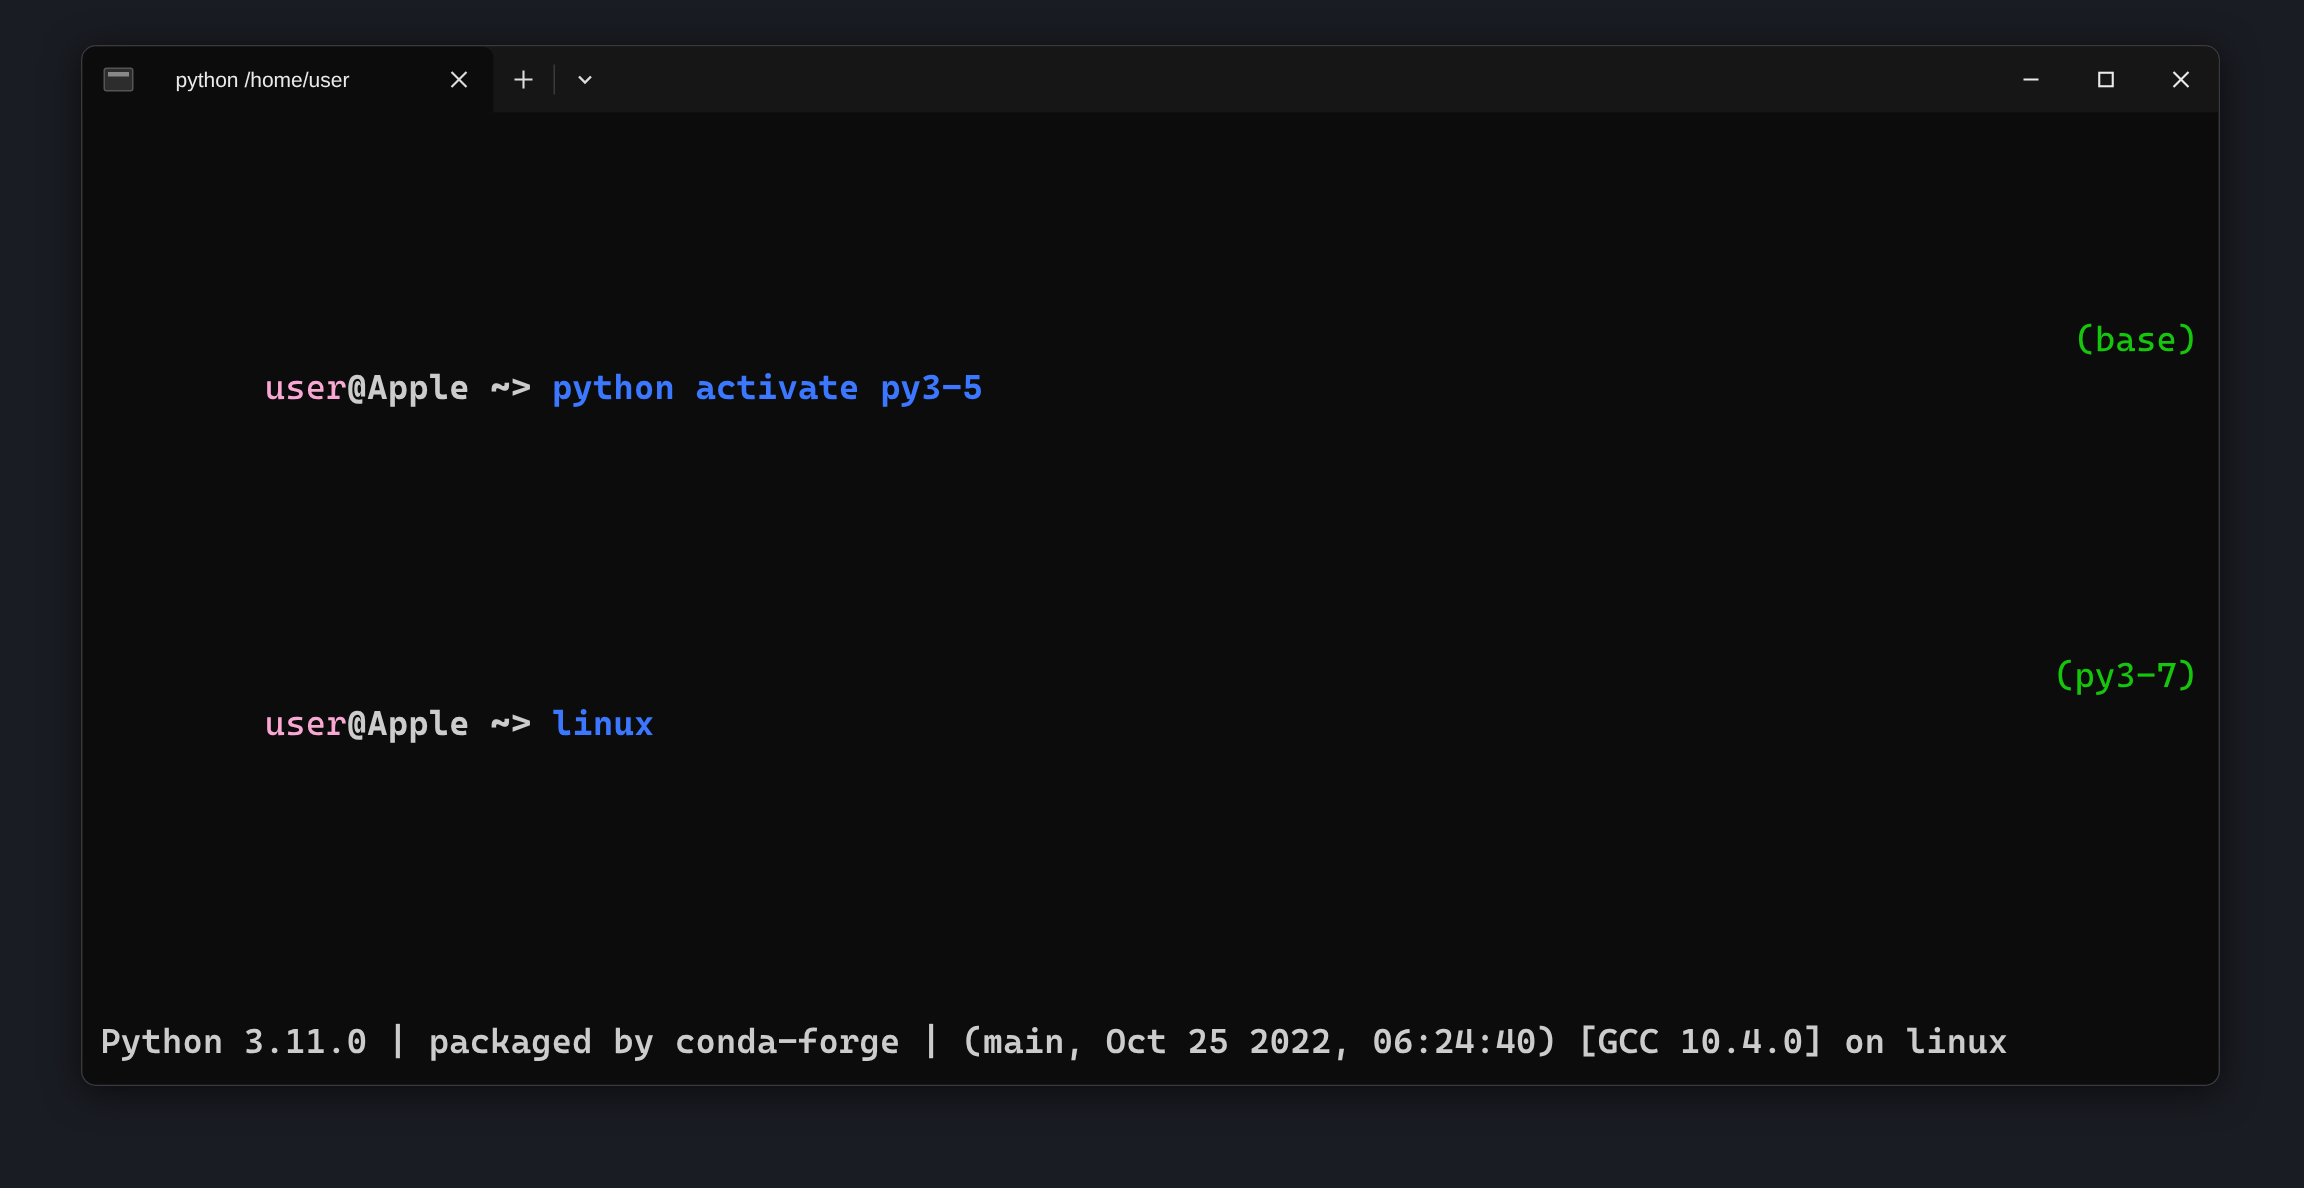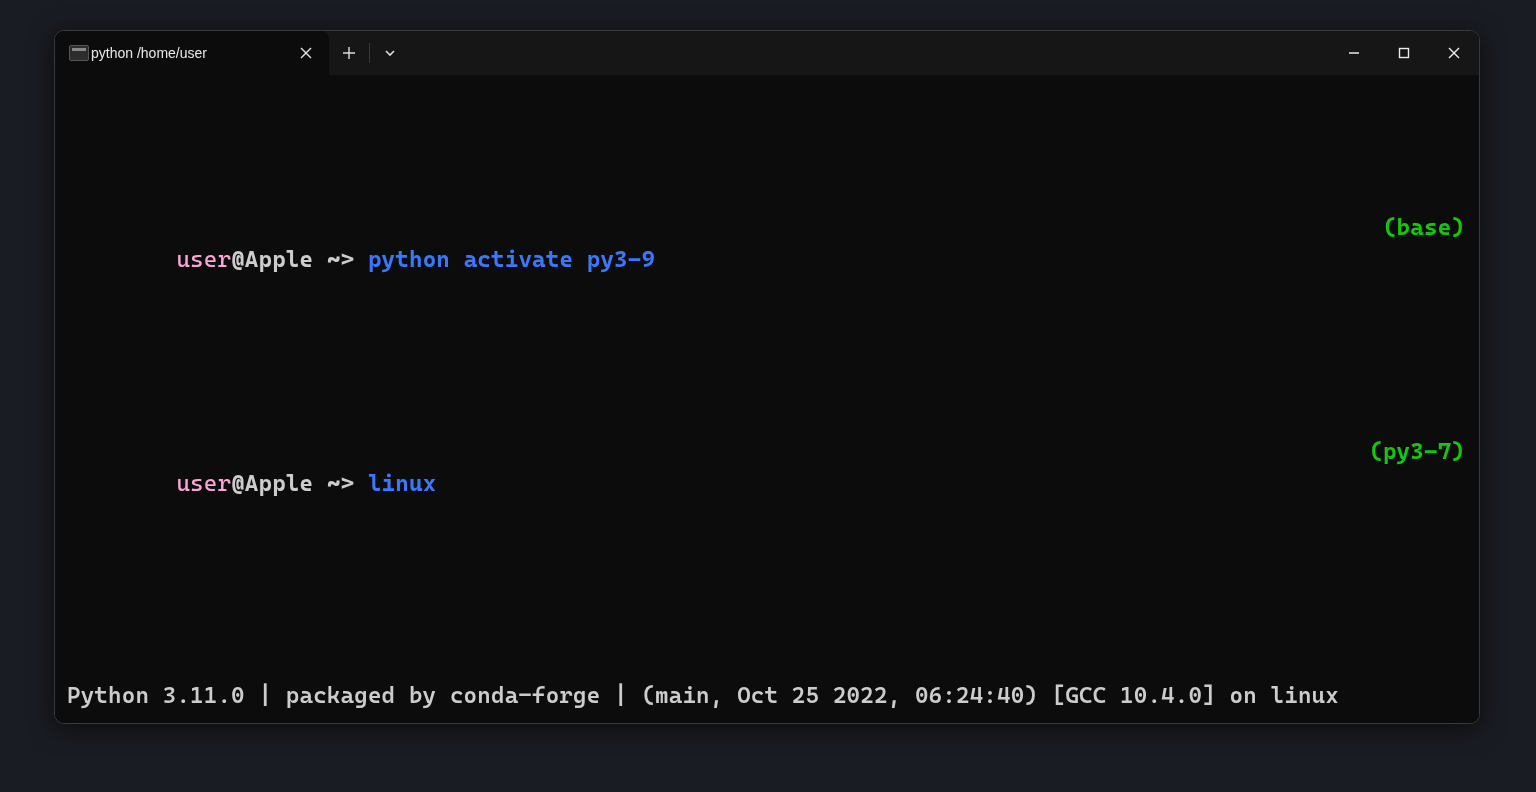--- a/index.html
+++ b/index.html
@@ -39,7 +39,7 @@
     border-top-right-radius: 8px;
     padding: 0 10px 0 14px;
     min-width: 250px;
-    gap: 2px;
+    gap: 28px;
     position: relative;
   }
   .tab-icon {

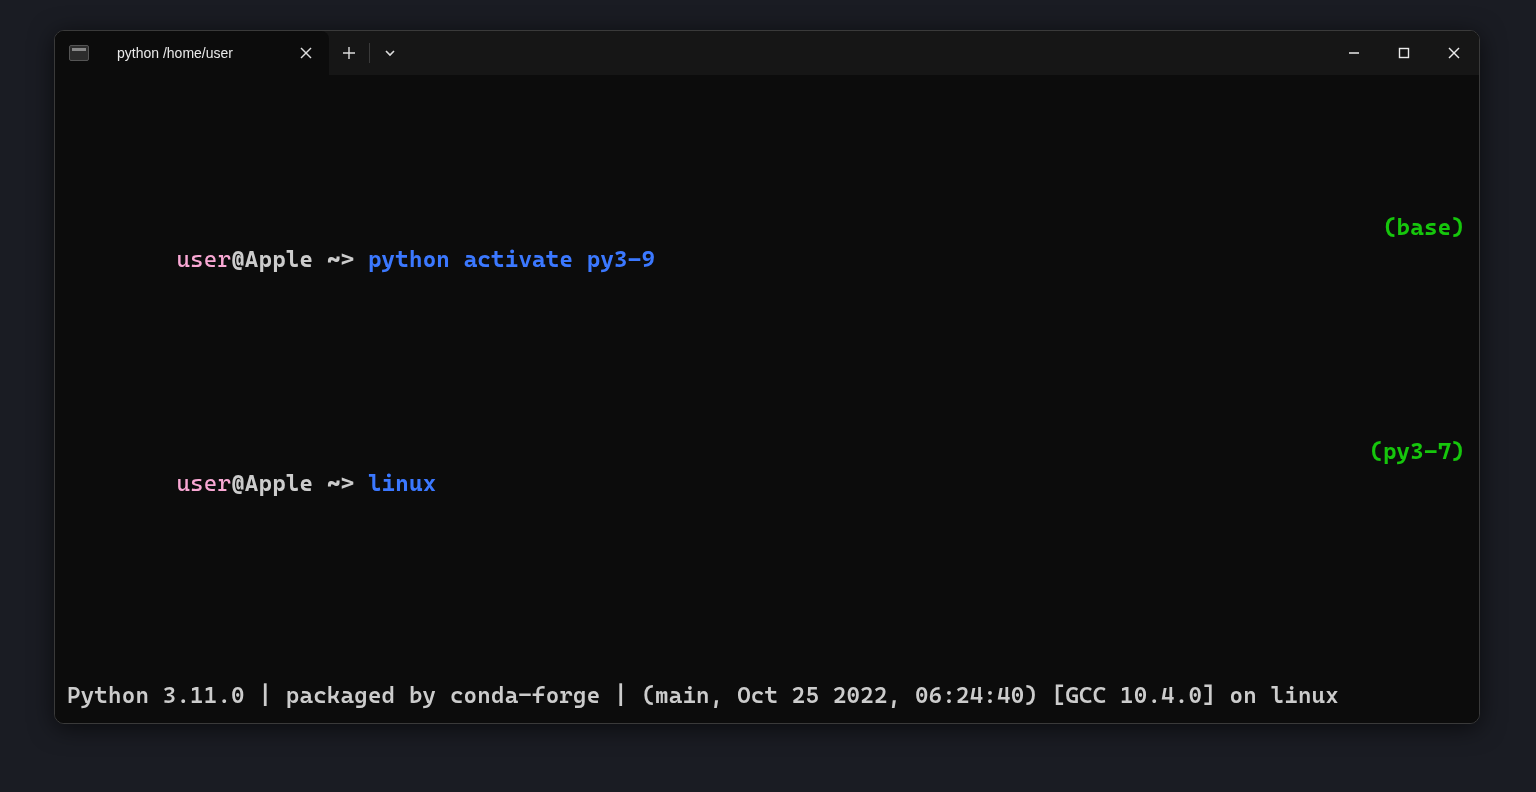--- a/index.html
+++ b/index.html
@@ -134,7 +134,7 @@
   }
   .env {
     color: #16c60c;
-    font-weight: 700;
+    font-weight: 400;
     padding-right: 2px;
   }
   .c-green  { color:#f9a8d4; font-weight:400; }

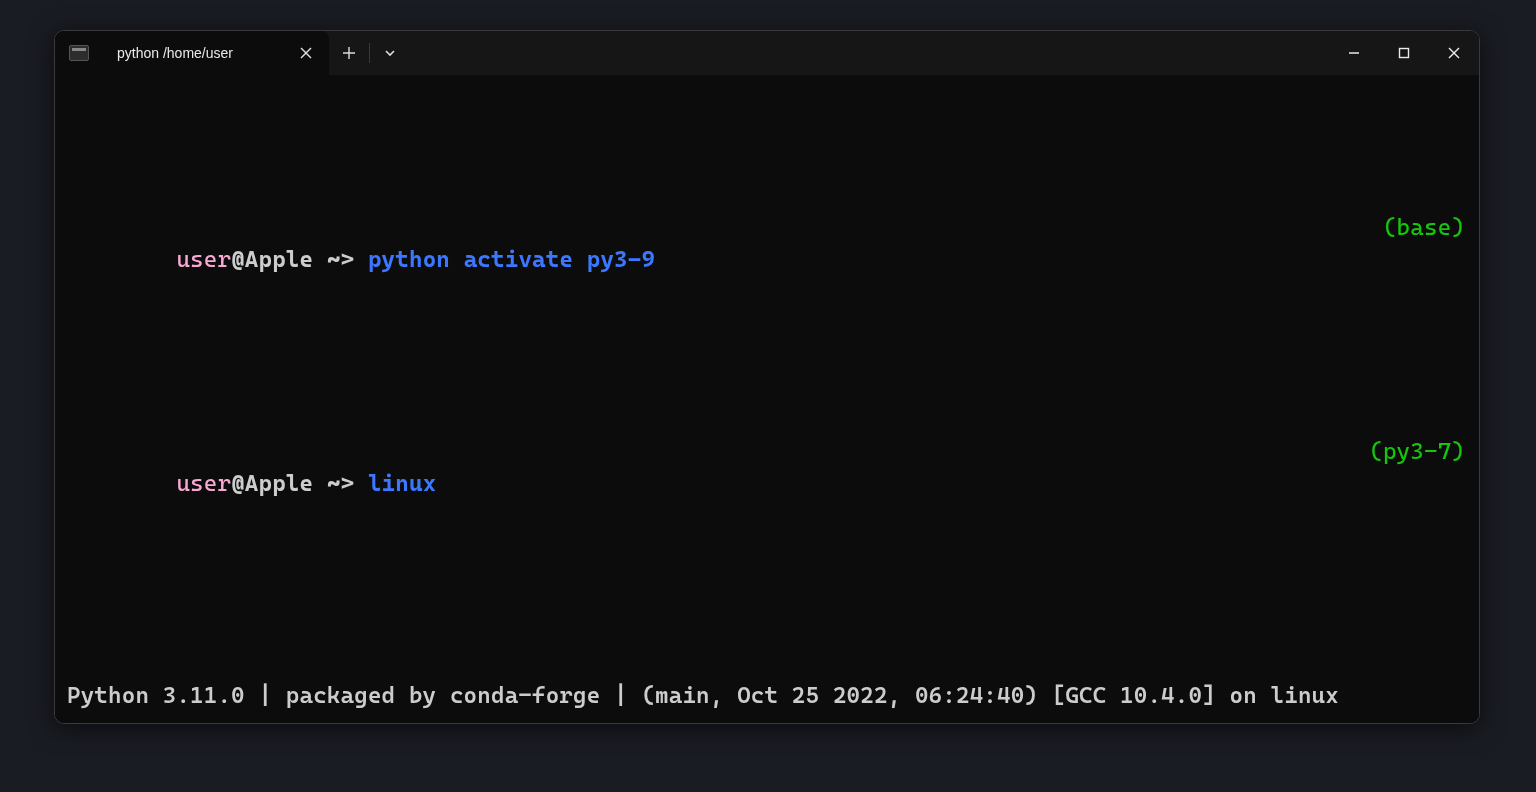--- a/index.html
+++ b/index.html
@@ -202,7 +202,7 @@
     
     <div class="prompt-line">
       <span class="prompt-left">
-        <span class="c-green">user</span><span class="c-white">@</span><span class="c-white">Apple</span><span class="c-white"> ~&gt; </span><span class="c-blue">python</span><span class="c-bblue"> activate py3-9</span>
+        <span class="c-green">user</span><span class="c-white">@</span><span class="c-white">Apple</span><span class="c-white"> ~&gt; </span><span class="c-blue">python</span><span class="c-bblue"> activate py3-5</span>
       </span>
       <span class="env">(base)</span>
     </div>

